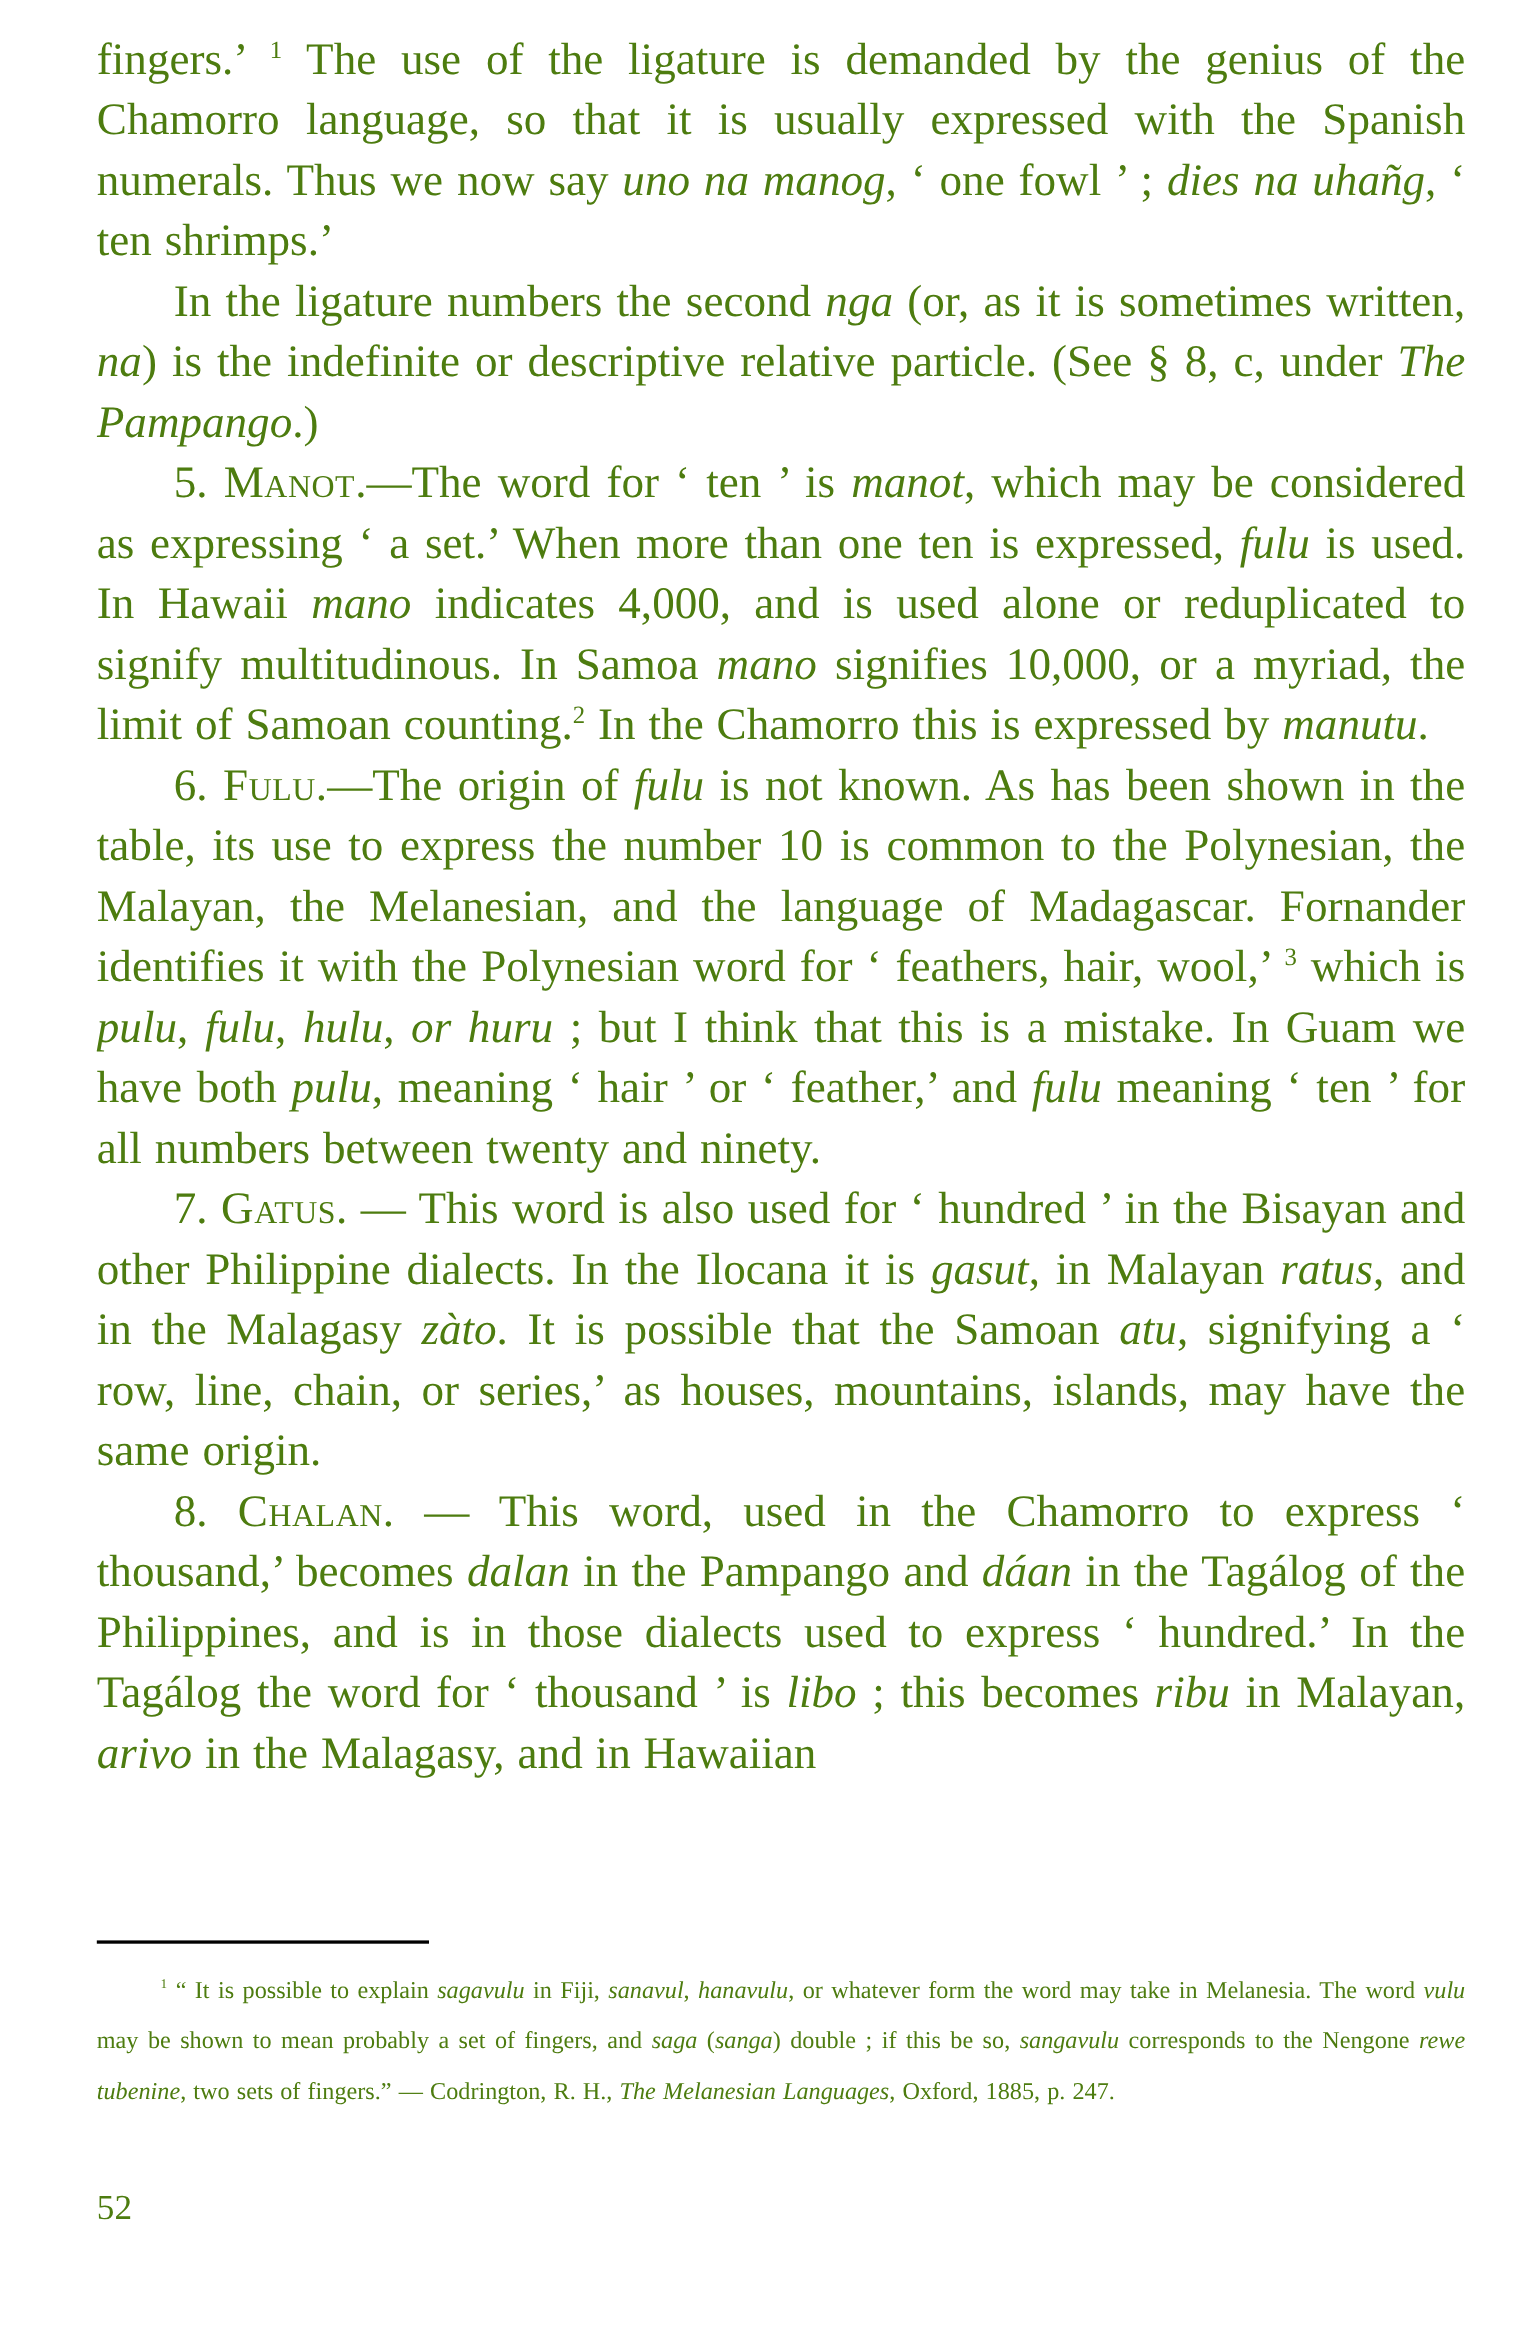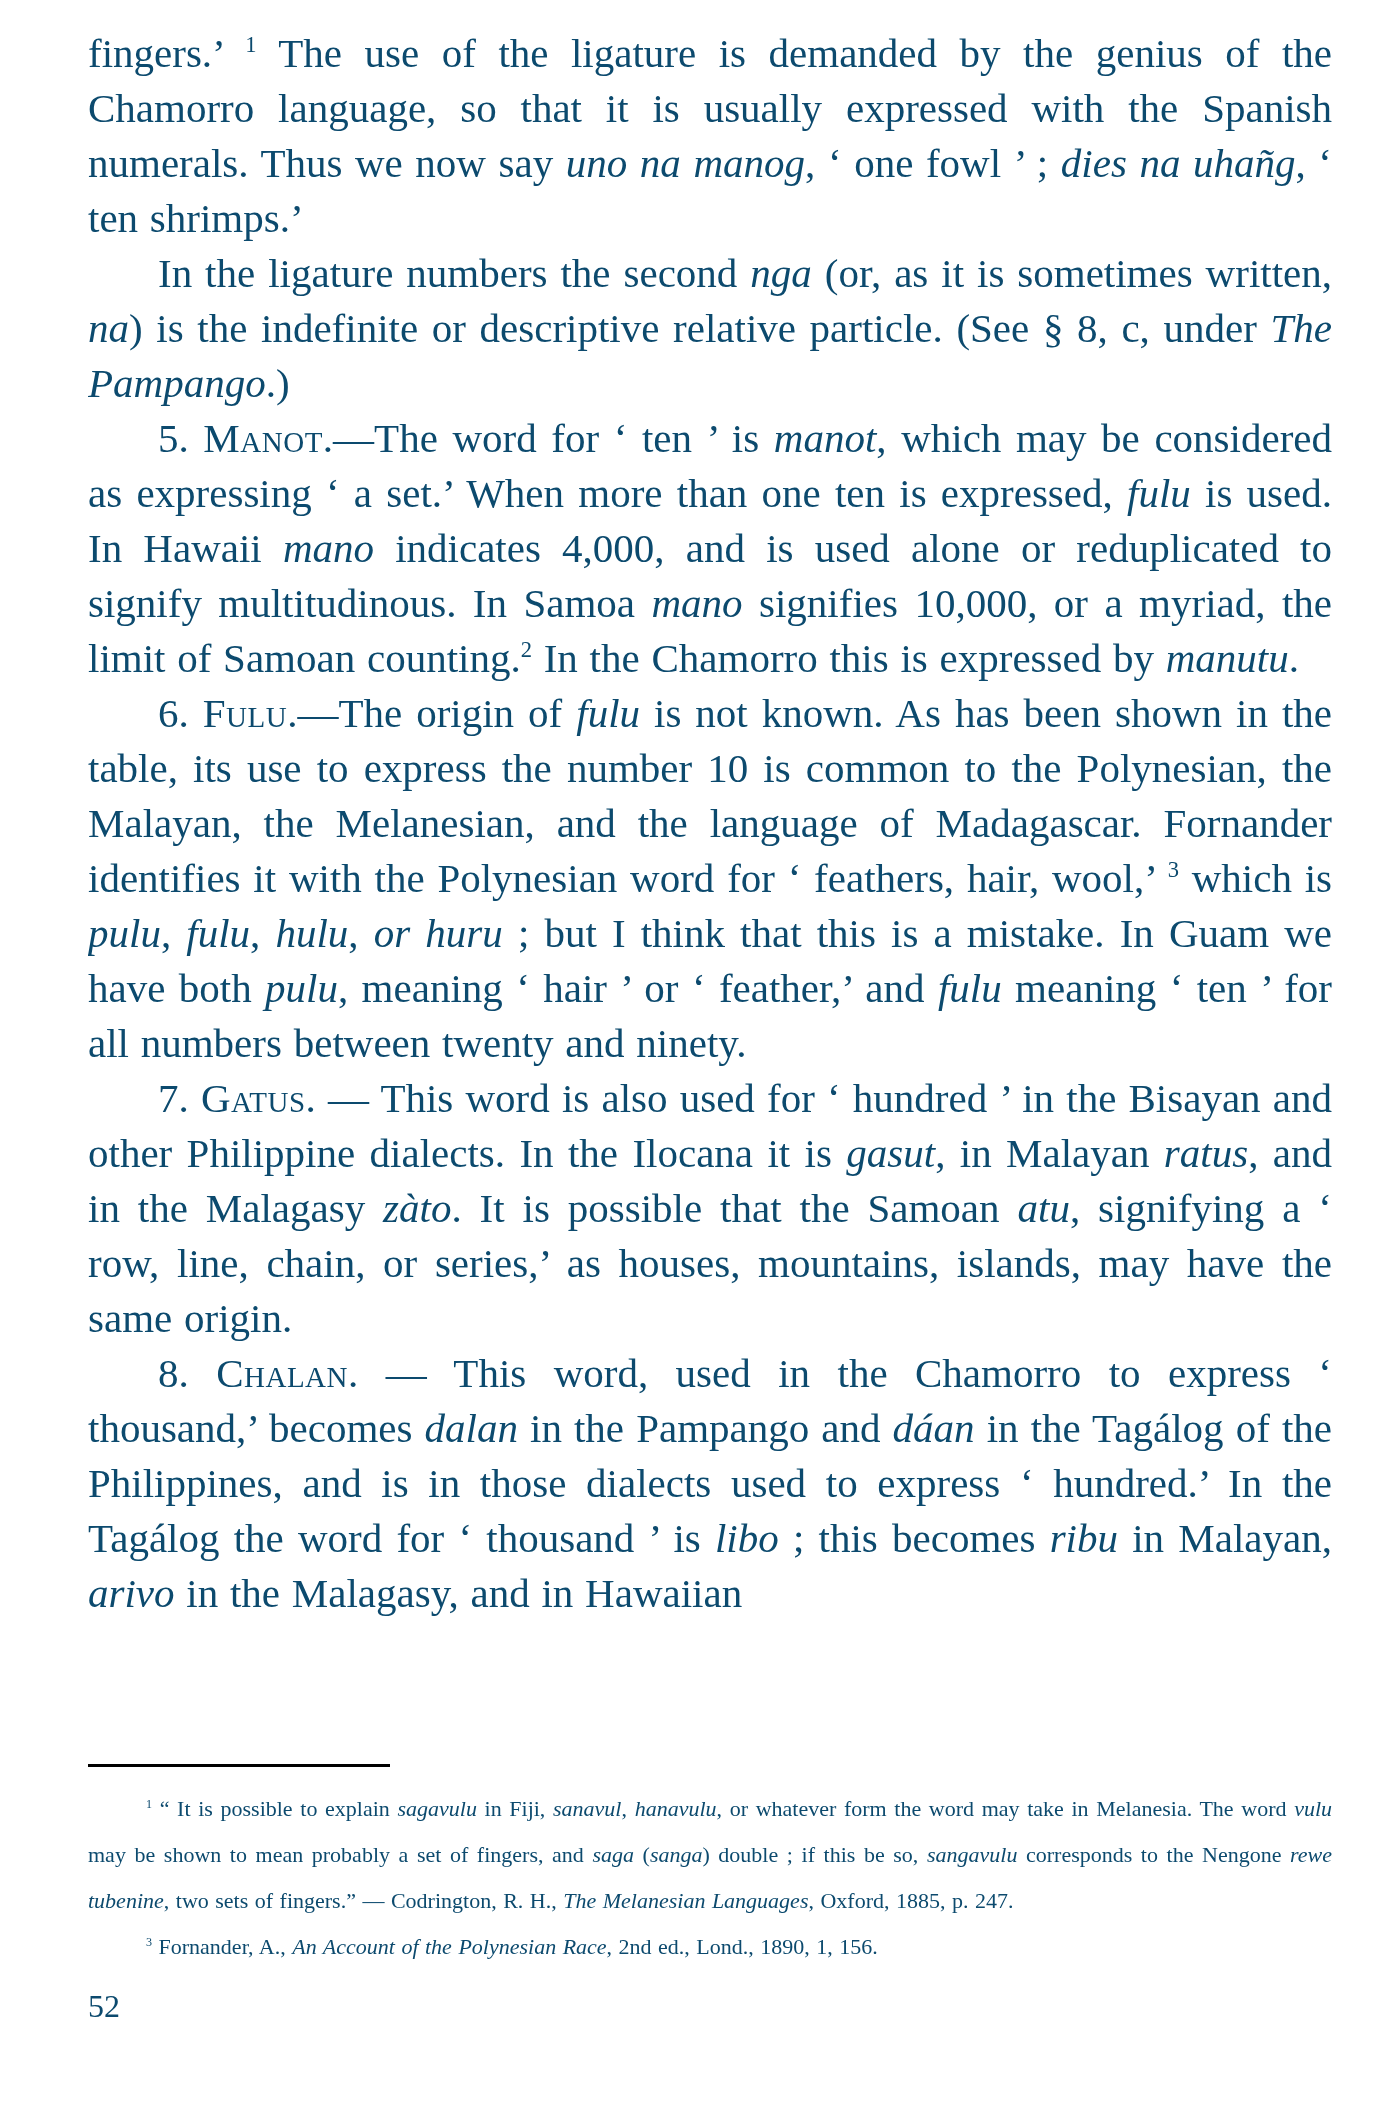--- a/index.html
+++ b/index.html
@@ -9,7 +9,7 @@
     width: 1380px;
     height: 2115px;
     background: #ffffff;
-    color: #0c4a6e;
+    color: #4d7c0f;
     font-family: "Liberation Serif", "DejaVu Serif", serif;
     overflow: hidden;
   }

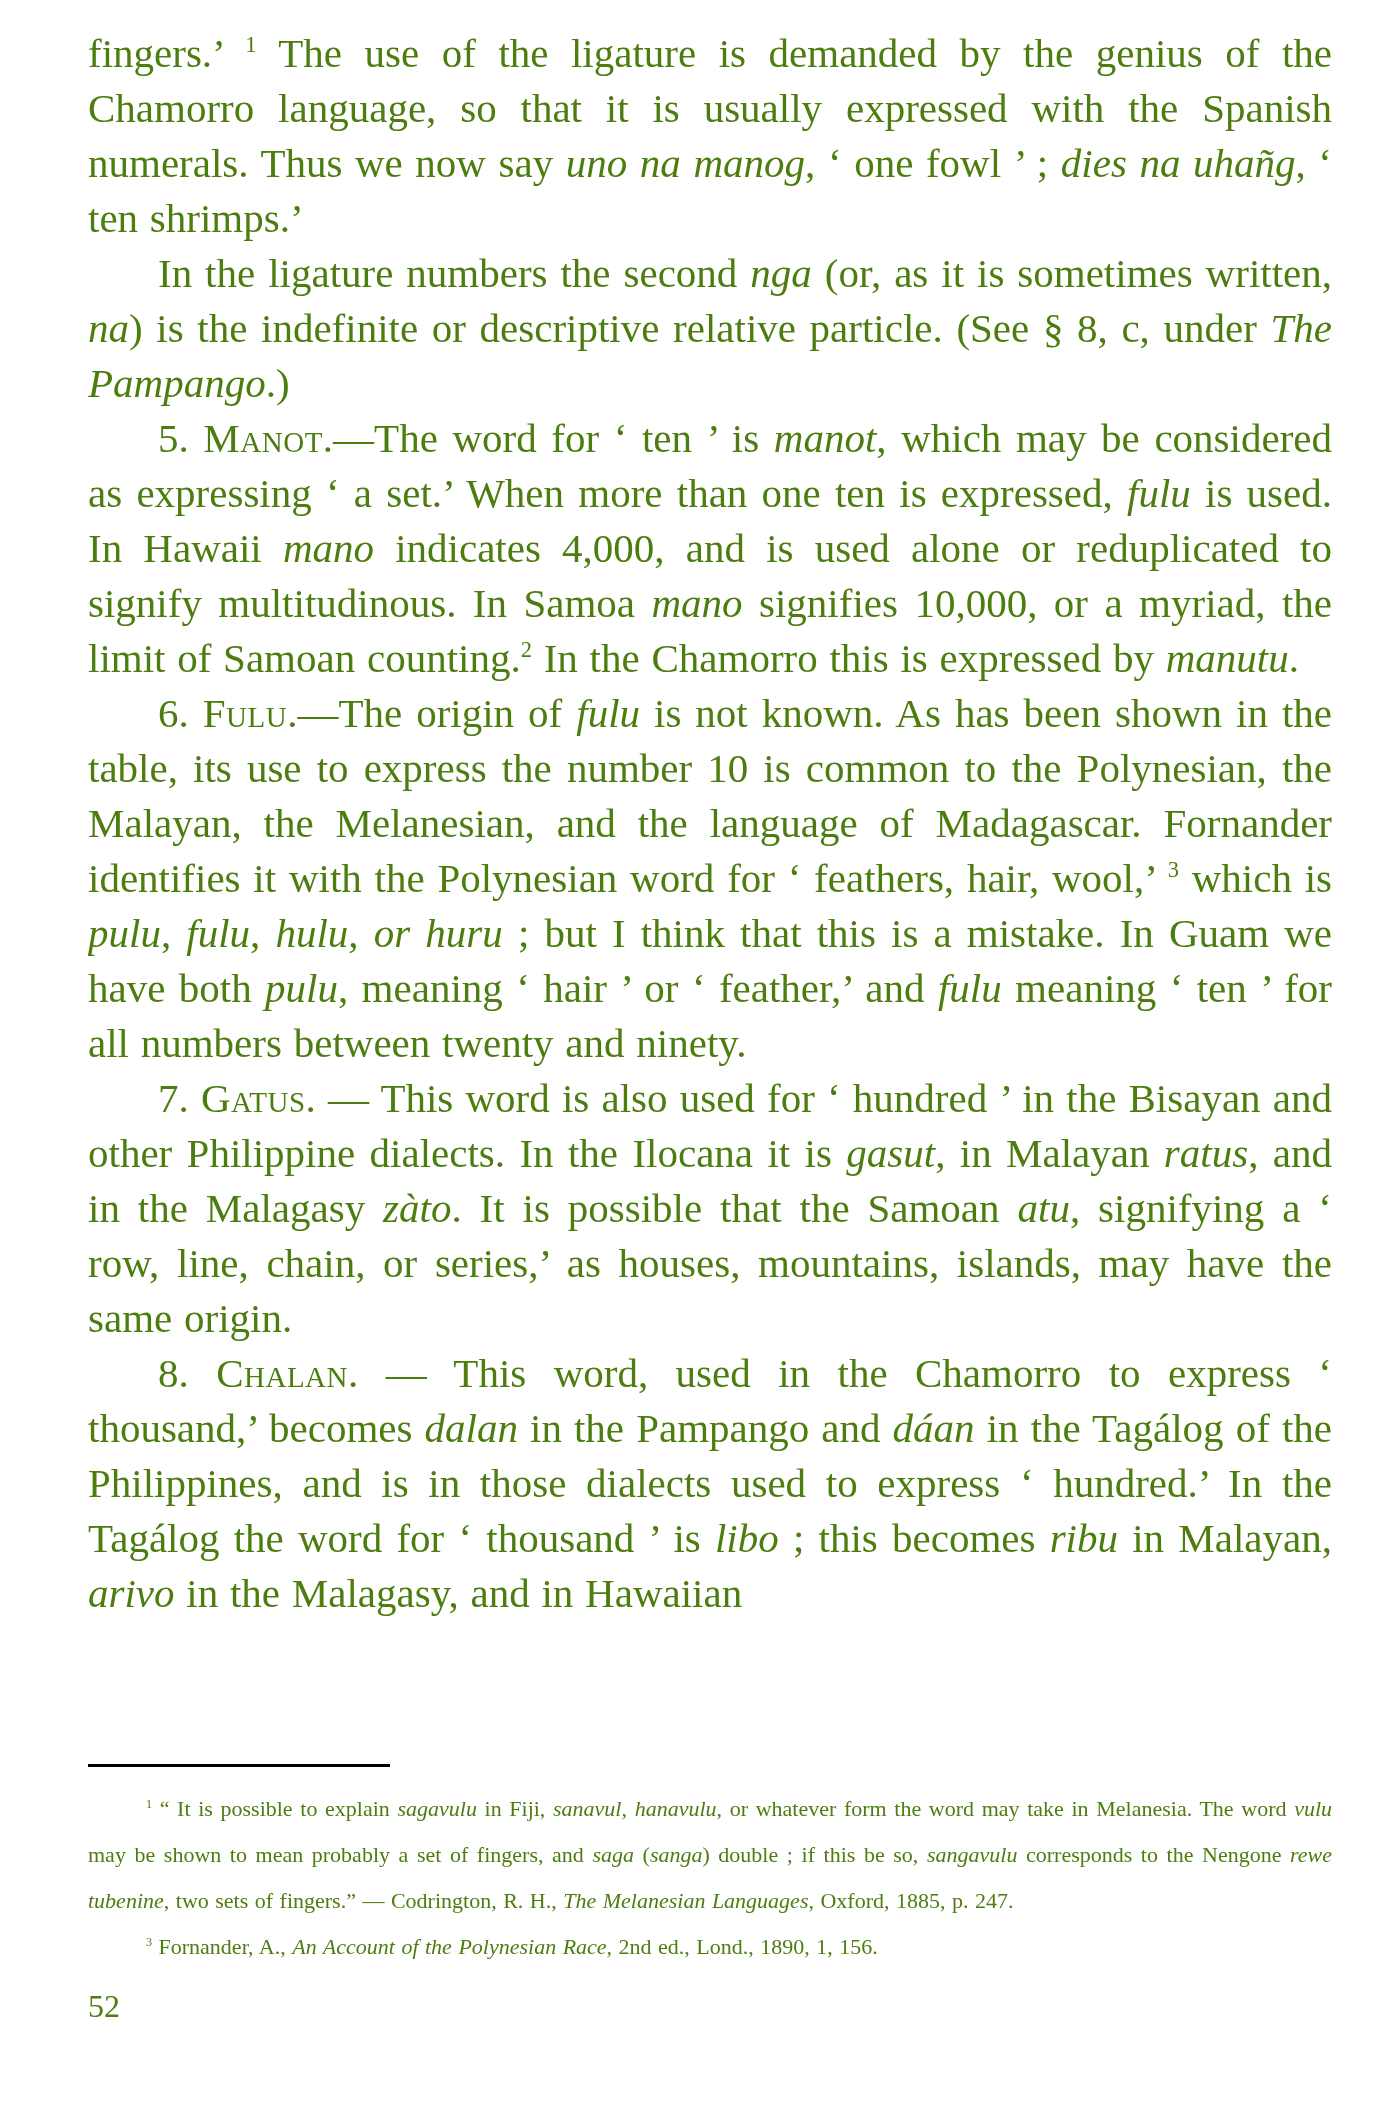--- a/index.html
+++ b/index.html
@@ -81,7 +81,6 @@
   <div class="footnote-rule"></div>
   <div class="footnotes">
       <p class="footnote-par indent"><span class="seg-sup">1</span><span class="seg-r"> “ It is possible to explain </span><span class="seg-i">sagavulu</span><span class="seg-r"> in Fiji, </span><span class="seg-i">sanavul</span><span class="seg-r">, </span><span class="seg-i">hanavulu</span><span class="seg-r">, or whatever form the word may take in Melanesia. The word </span><span class="seg-i">vulu</span><span class="seg-r"> may be shown to mean probably a set of fingers, and </span><span class="seg-i">saga</span><span class="seg-r"> (</span><span class="seg-i">sanga</span><span class="seg-r">) double ; if this be so, </span><span class="seg-i">sangavulu</span><span class="seg-r"> corresponds to the Nengone </span><span class="seg-i">rewe tubenine</span><span class="seg-r">, two sets of fingers.” — Codrington, R. H., </span><span class="seg-i">The Melanesian Languages</span><span class="seg-r">, Oxford, 1885, p. 247.</span></p>
-      <p class="footnote-par indent"><span class="seg-sup">3</span><span class="seg-r"> Fornander, A., </span><span class="seg-i">An Account of the Polynesian Race</span><span class="seg-r">, 2nd ed., Lond., 1890, 1, 156.</span></p>
     </div>
   <div class="page-number">52</div>
 </div>

